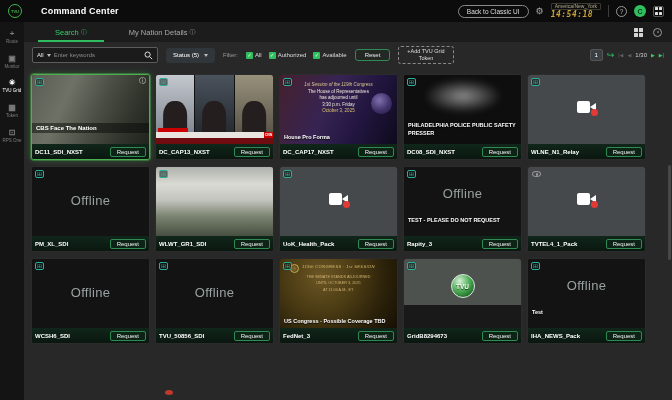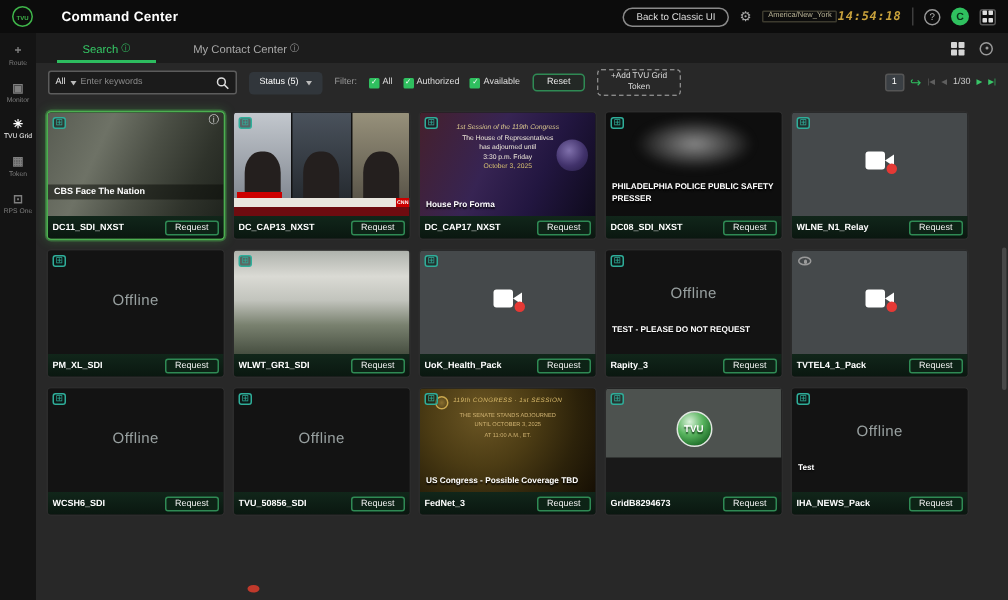--- a/index.html
+++ b/index.html
@@ -17,7 +17,7 @@
   .back-btn { border:1px solid #8a8a8a; border-radius:9px; color:#ddd; font-size:6.5px;
               padding:2px 8px; background:transparent; white-space:nowrap; }
   .gear { color:#aaa; font-size:9px; line-height:1; }
-  .tz { display:flex; flex-direction:row; align-items:center; line-height:1.15; }
+  .tz { display:flex; flex-direction:column; line-height:1.15; }
   .tz-name { color:#b7b194; font-size:5px; border:1px solid #3c3a2e; padding:0 3px; border-radius:1px; }
   .clock { color:#c9a23c; font-family:"DejaVu Sans Mono", monospace; font-size:8px; font-style:italic;
            font-weight:bold; letter-spacing:.5px; }

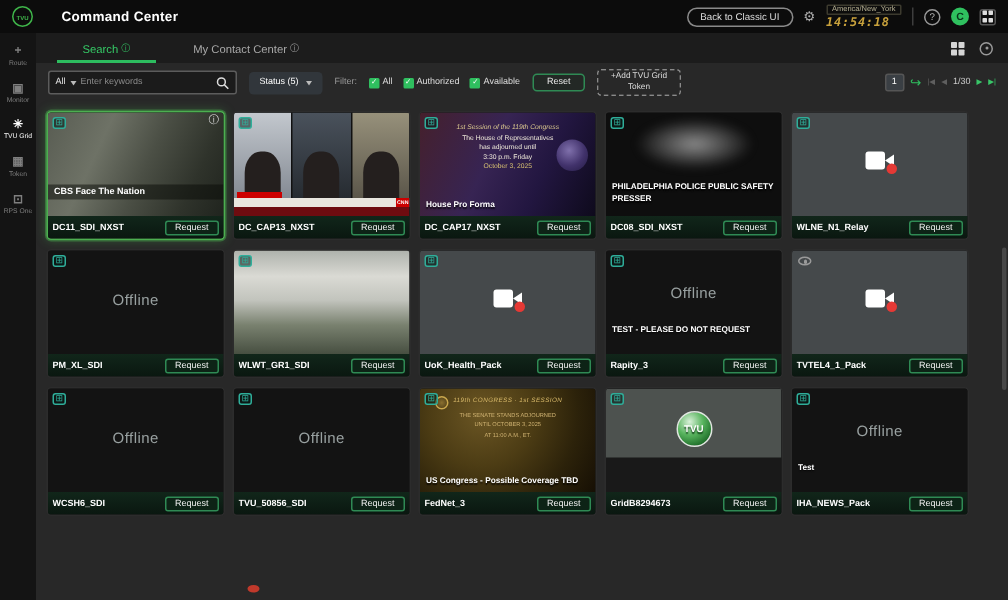--- a/index.html
+++ b/index.html
@@ -231,7 +231,7 @@
   <span class="tab-info">ⓘ</span>
         </div>
         <div class="tab">
-    <span class="tab-label">My Contact Center</span>
+    <span class="tab-label">My Nation Details</span>
   <span class="tab-info">ⓘ</span>
         </div>
         <div class="tabsbar-icons">

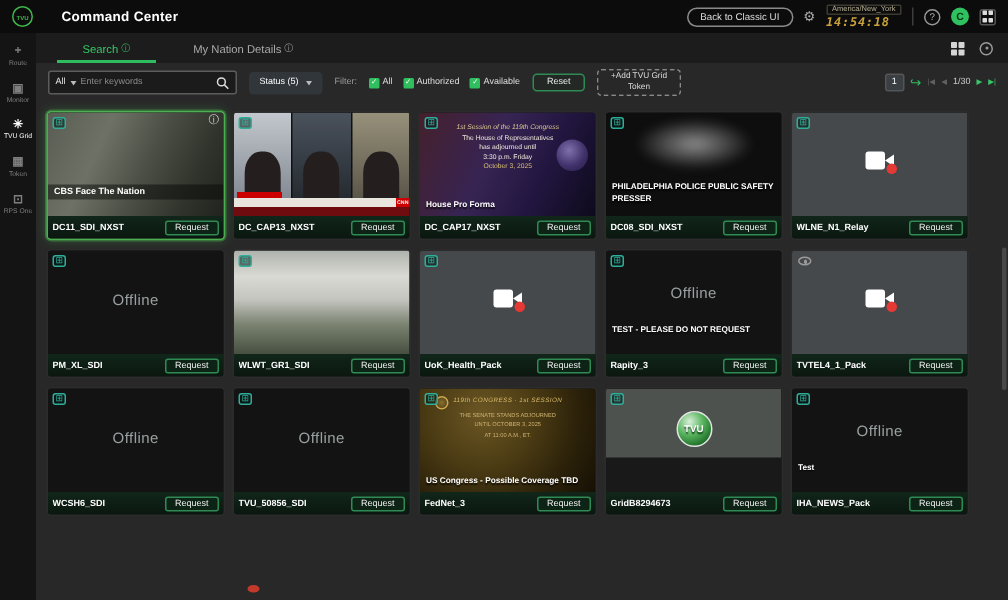--- a/index.html
+++ b/index.html
@@ -104,7 +104,7 @@
                       background:#9a9a9a; border-radius:50%; }
 
   .offline-text { position:absolute; top:50%; left:0; right:0; transform:translateY(-60%); text-align:center;
-                  color:#99a1a1; font-size:10px; letter-spacing:.3px; }
+                  color:#99a1a1; font-size:13px; letter-spacing:.3px; }
   .has-caption .offline-text { transform:translateY(-105%); }
   .thumb-caption { position:absolute; left:4px; bottom:12px; color:#fff; font-weight:bold; font-size:5.5px;
                    line-height:1.35; text-shadow:0 1px 1px rgba(0,0,0,.85); max-width:94%; }

